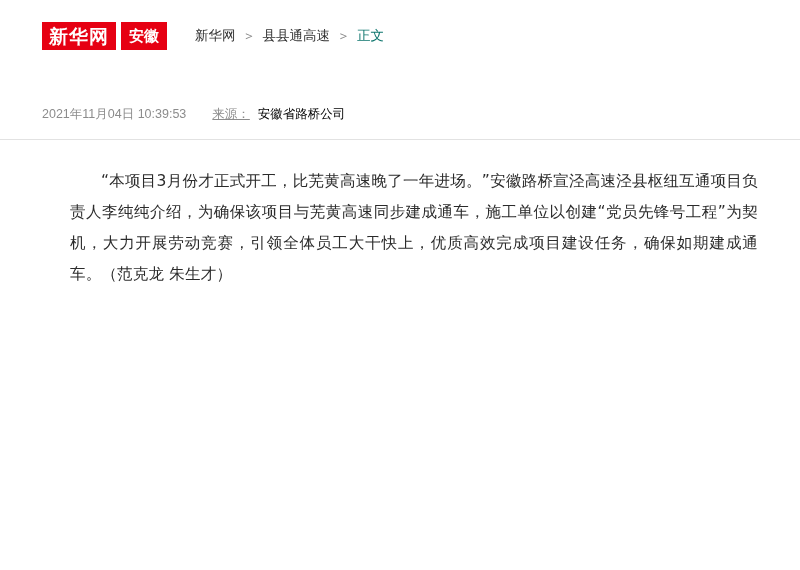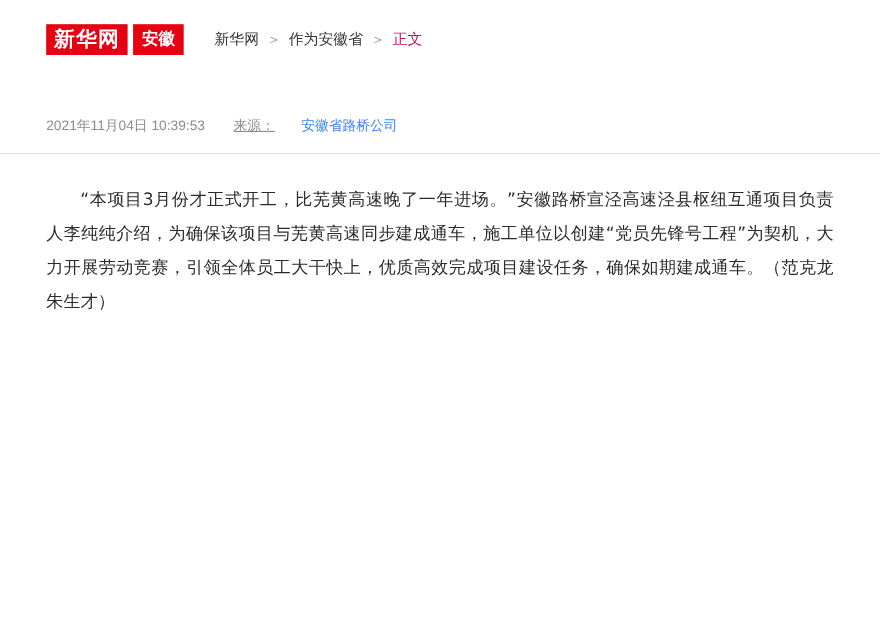--- a/index.html
+++ b/index.html
@@ -140,7 +140,7 @@
     <nav class="breadcrumb">
       <span class="crumb">新华网</span>
       <span class="sep">＞</span>
-      <span class="crumb">作为安徽省</span>
+      <span class="crumb">县县通高速</span>
       <span class="sep">＞</span>
       <span class="crumb current">正文</span>
     </nav>

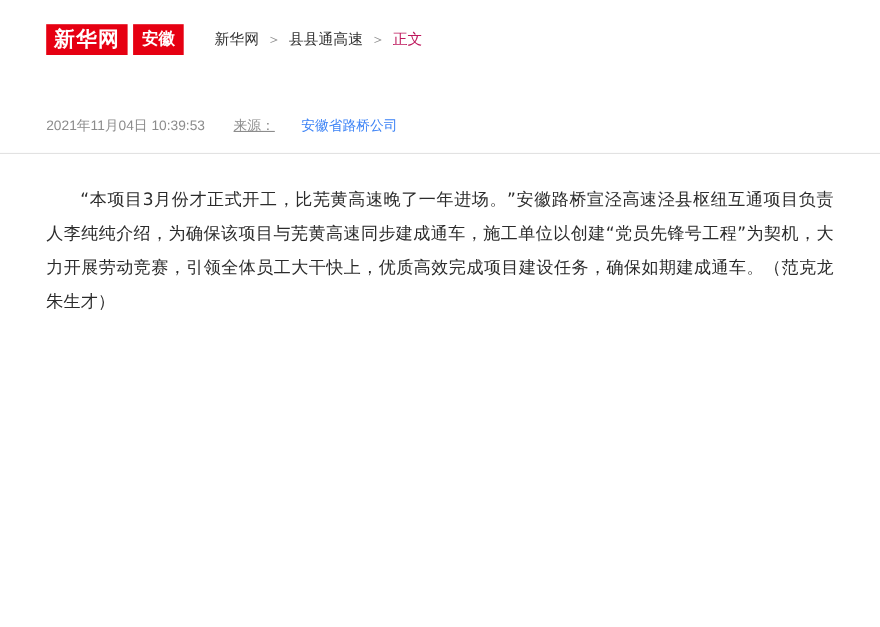--- a/index.html
+++ b/index.html
@@ -67,7 +67,7 @@
     white-space: nowrap;
   }
   .breadcrumb .crumb { color: #333; }
-  .breadcrumb .crumb.current { color: #be185d; }
+  .breadcrumb .crumb.current { color: #0f766e; }
   .breadcrumb .sep {
     color: #8a8a8a;
     margin: 0 7px;

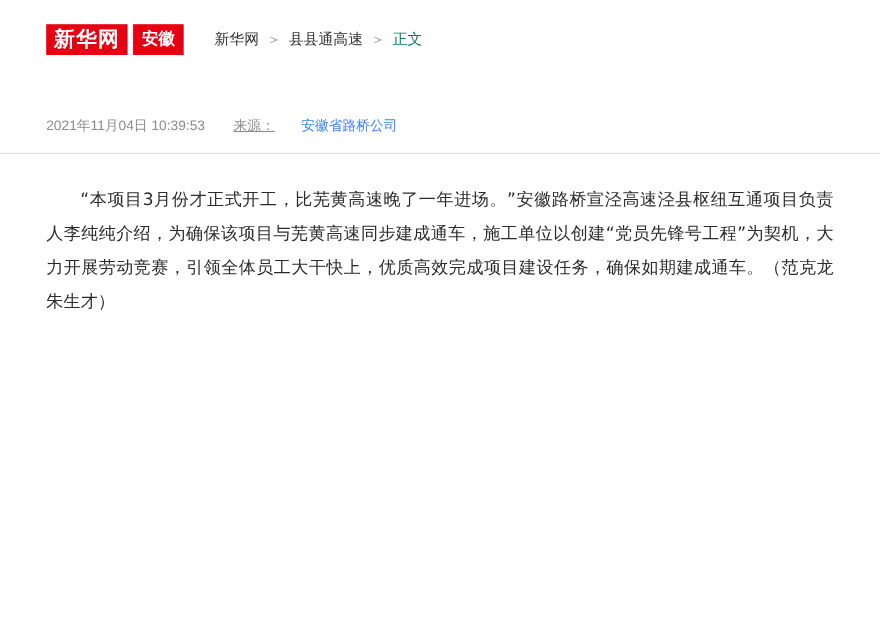--- a/index.html
+++ b/index.html
@@ -102,8 +102,8 @@
     text-decoration: underline;
   }
   .meta .source-value {
-    margin-left: 24px;
-    color: #3b82f6;
+    margin-left: 8px;
+    color: #000000;
   }
   .divider {
     height: 1px;

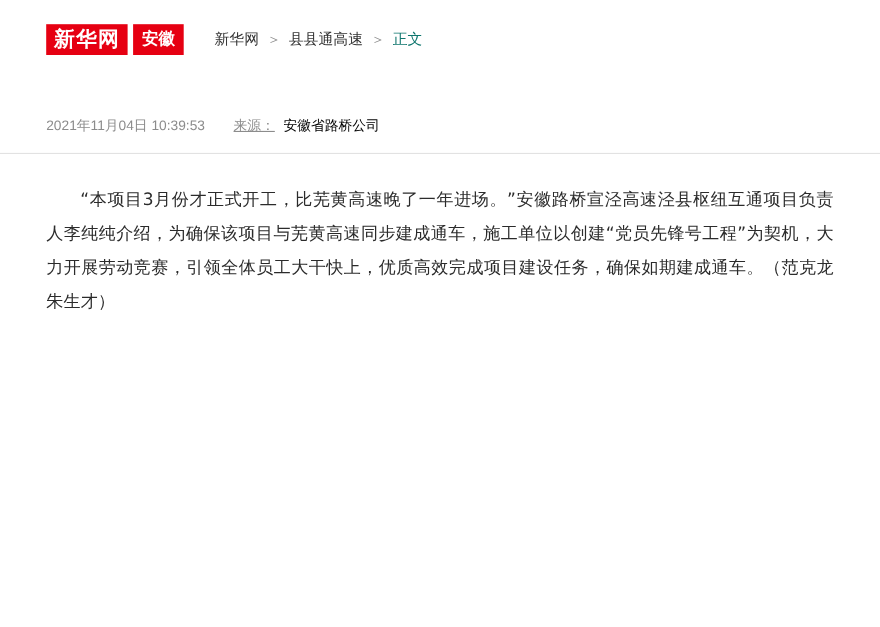--- a/index.html
+++ b/index.html
@@ -125,7 +125,7 @@
     letter-spacing: 0.2px;
     font-family: "DejaVu Sans", sans-serif;
   }
-  .article-body p.last { margin-bottom: 0; }
+  .article-body p.last { margin-bottom: 0; margin-left: 28px; }
 </style>
 </head>
 <body>

